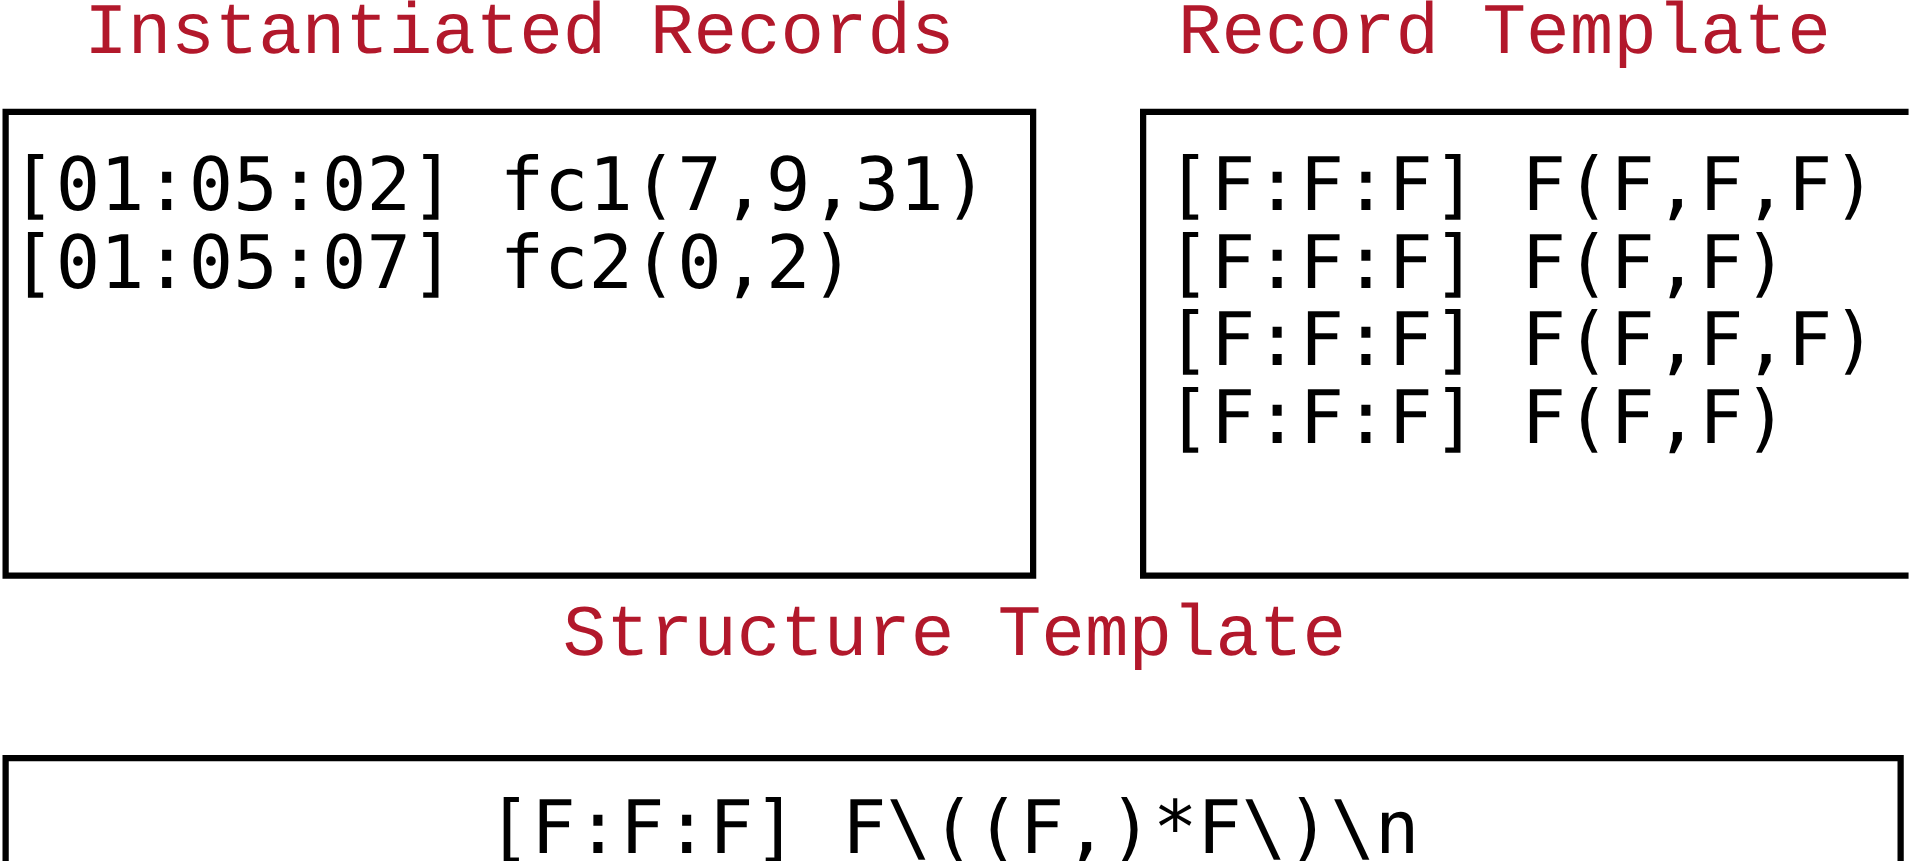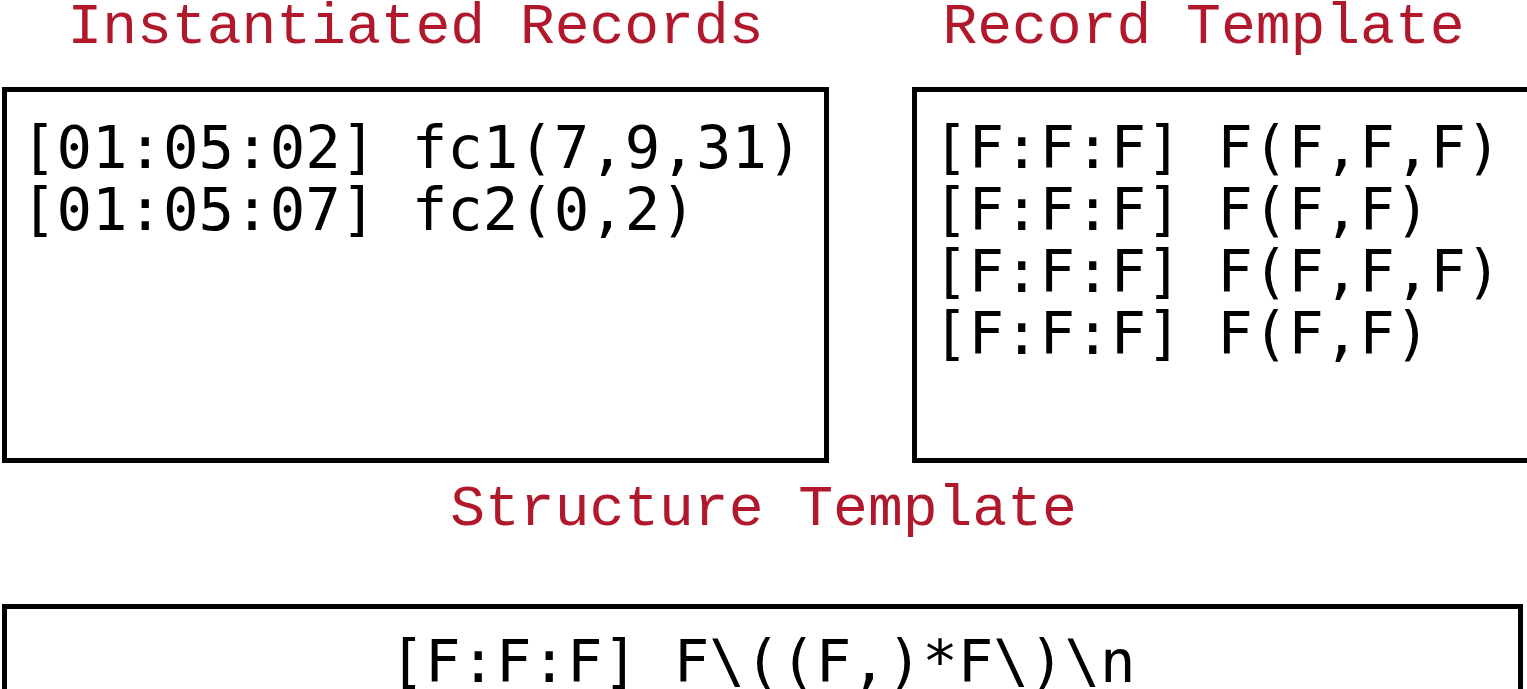--- a/index.html
+++ b/index.html
@@ -37,7 +37,7 @@
   .box-left {
     left: 2px; top: 87px;
     width: 827px; height: 376px;
-    padding: 25px 8px 0 14px;
+    padding: 25px 8px 0 2px;
   }
   .box-right {
     left: 912px; top: 87px;

